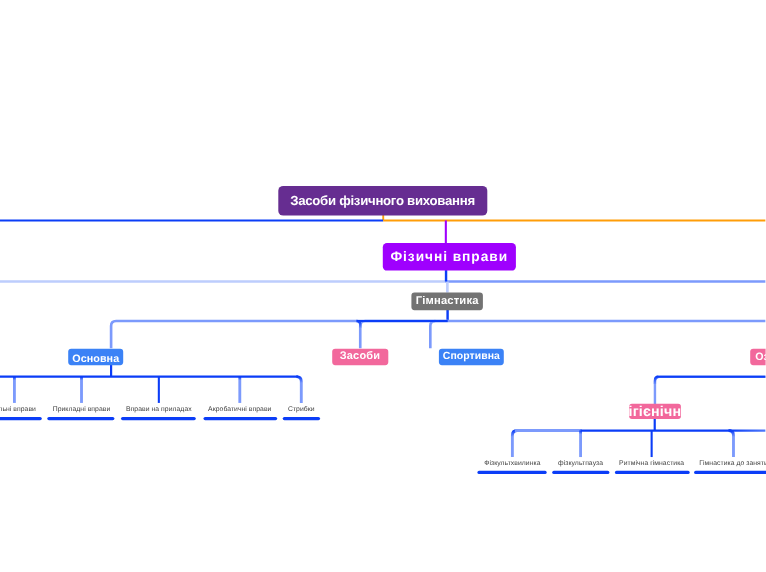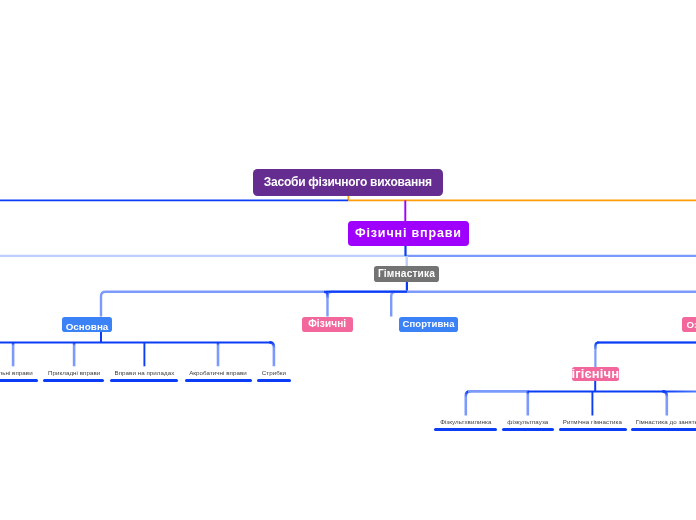--- a/index.html
+++ b/index.html
@@ -133,7 +133,7 @@
       <span>Основна</span>
     </div>
   <div class="node" id="n-hud">
-      <span>Фізичні</span>
+      <span>Засоби</span>
     </div>
   <div class="node" id="n-spo">
       <span>Спортивна</span>

